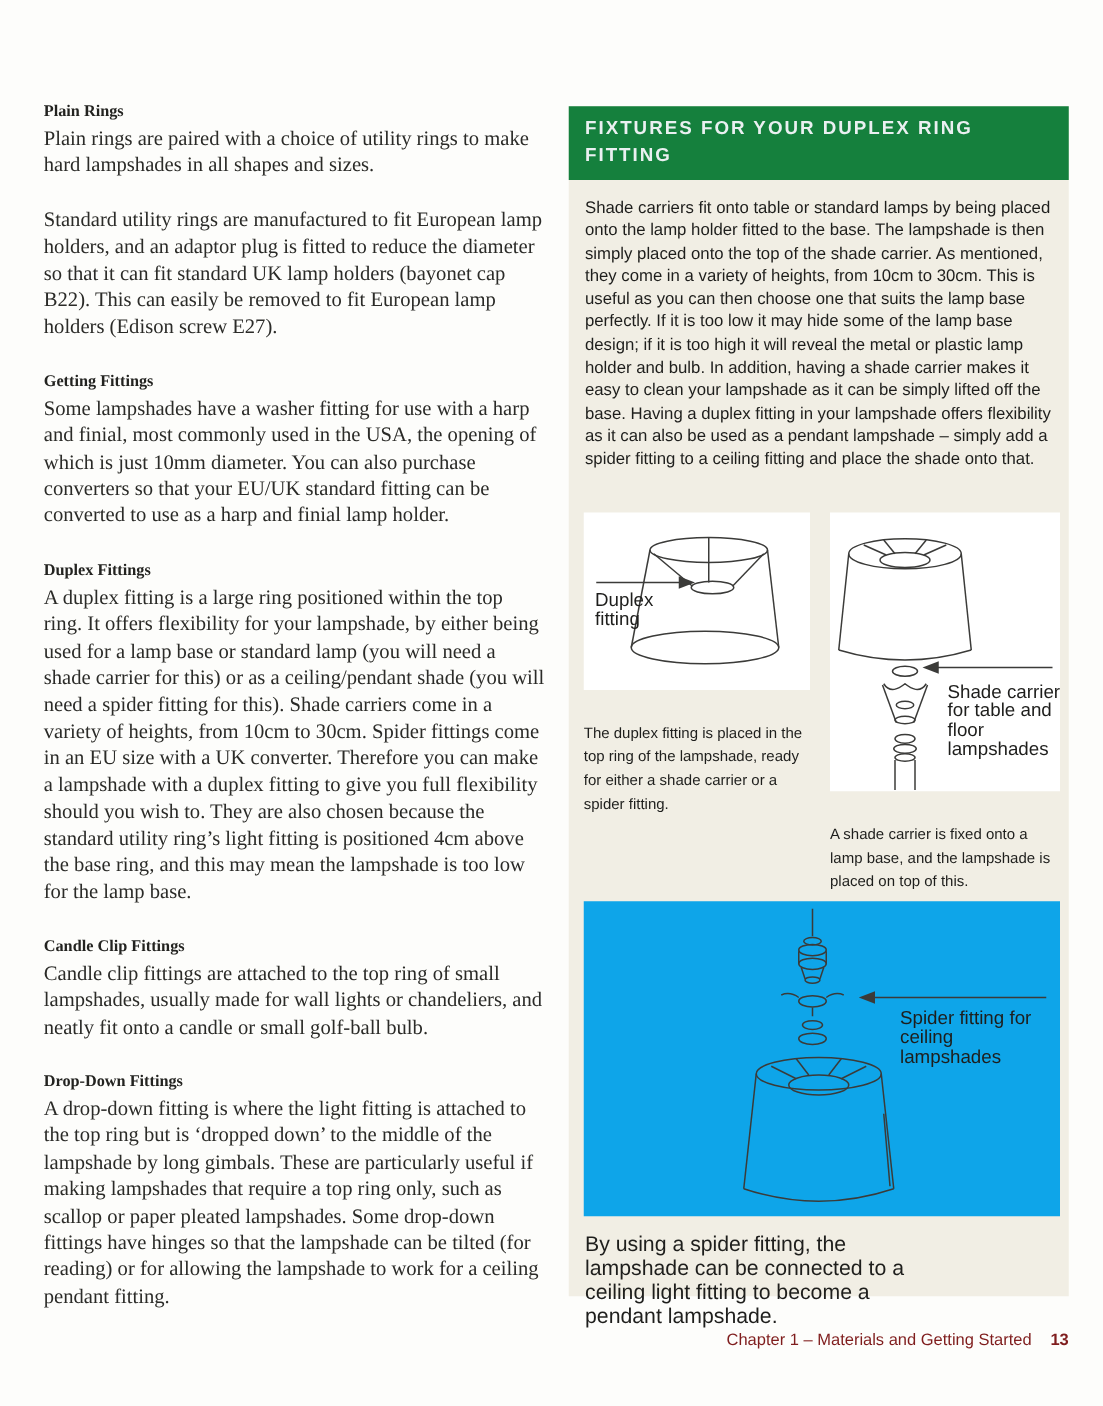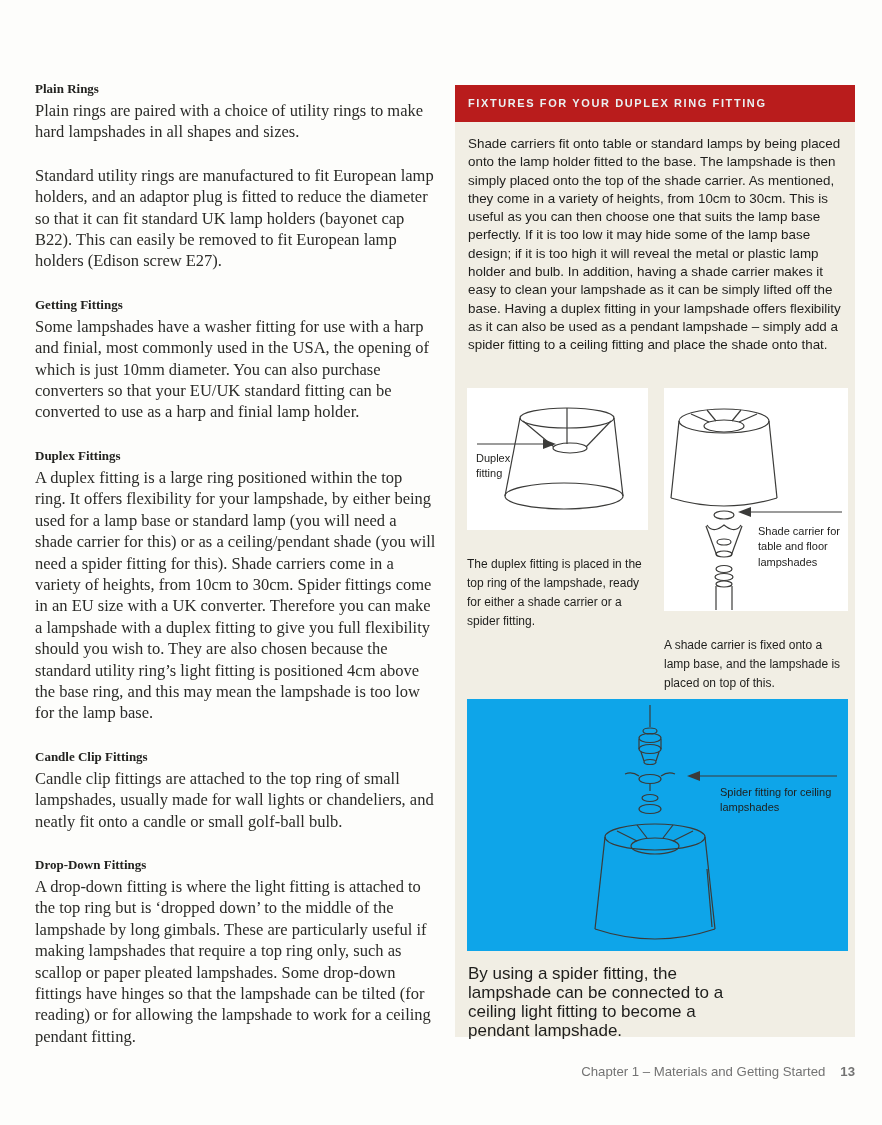--- a/index.html
+++ b/index.html
@@ -15,7 +15,7 @@
   
   .sidebar{position:absolute;left:455px;top:85px;width:400px;height:952px;
     background:#f1eee4;font-family:"Liberation Sans", sans-serif;color:#1e1e1c;box-sizing:border-box;}
-  .sidebar-header{background:#b91c1c;color:#eaf0f1;font-weight:bold;font-size:11px;
+  .sidebar-header{background:#15803d;color:#eaf0f1;font-weight:bold;font-size:15px;
     letter-spacing:1.6px;line-height:22px;padding:7px 32px 8px 13px;}
   .sidebar-intro{padding:13px 13px 0 13px;font-size:13.4px;line-height:18.3px;}
 

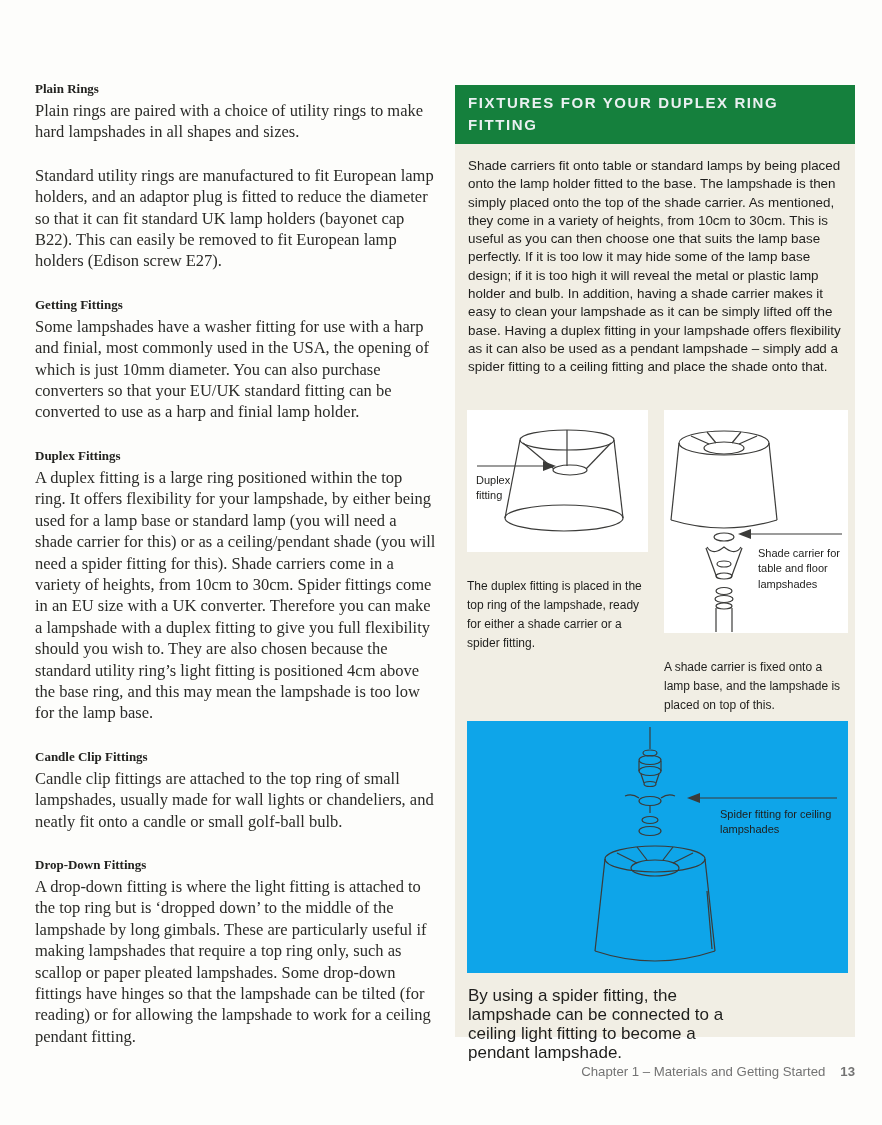--- a/index.html
+++ b/index.html
@@ -30,7 +30,7 @@
   .figcap{font-size:12px;line-height:19px;margin-top:25px;}
   .figcap-3{margin:13px 13px 0;width:272px;font-size:17px;line-height:19px;}
 
-  .diagram-label{position:absolute;font-size:11px;line-height:15.5px;color:#1e1e1c;}
+  .diagram-label{position:absolute;font-size:15px;line-height:15.5px;color:#1e1e1c;}
   .label-1{left:9px;top:63px;width:58px;}
   .label-2{left:94px;top:136px;width:96px;}
   .label-3{left:253px;top:86px;width:120px;}

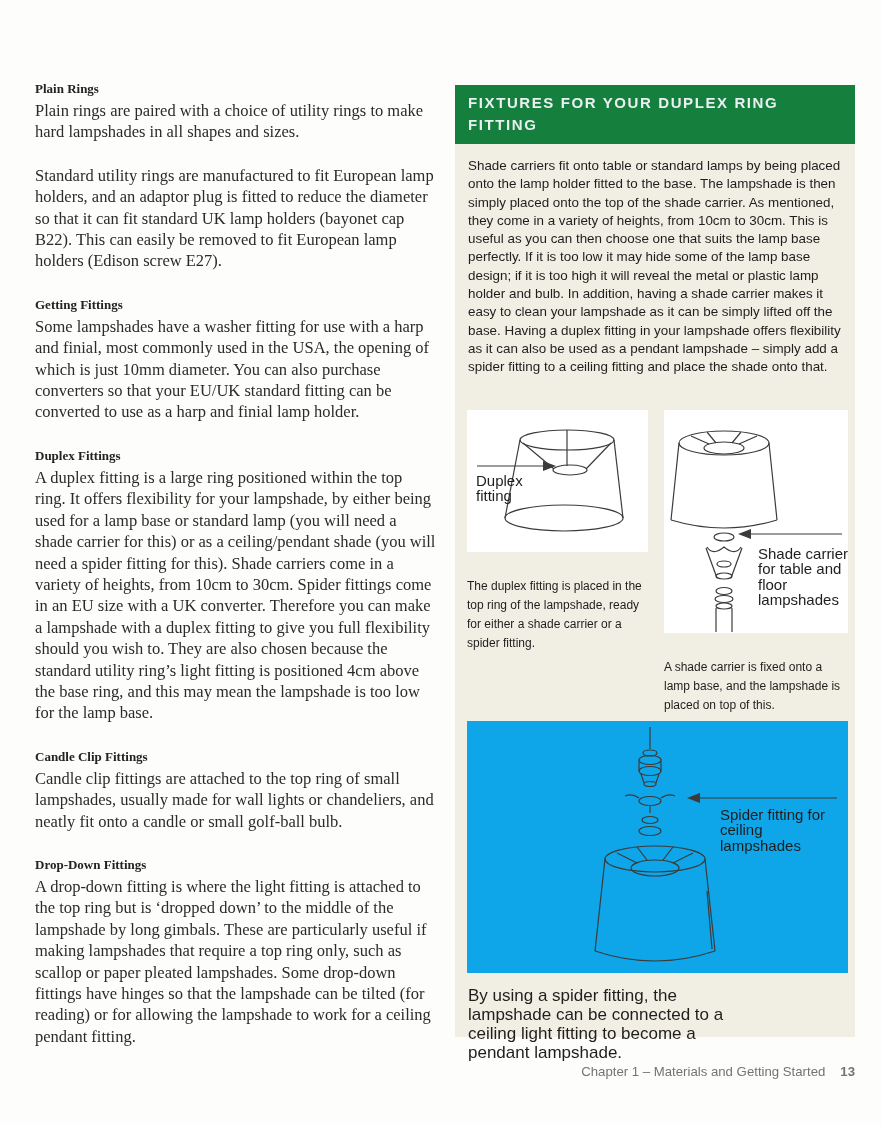--- a/index.html
+++ b/index.html
@@ -41,7 +41,7 @@
 
   
   .footer{position:absolute;top:1064px;right:27px;font-family:"Liberation Sans", sans-serif;
-    font-size:13.2px;color:#737373;}
+    font-size:13.2px;color:#7f1d1d;}
   .footer .page-num{font-weight:bold;margin-left:15px;}
 </style>
 </head>

